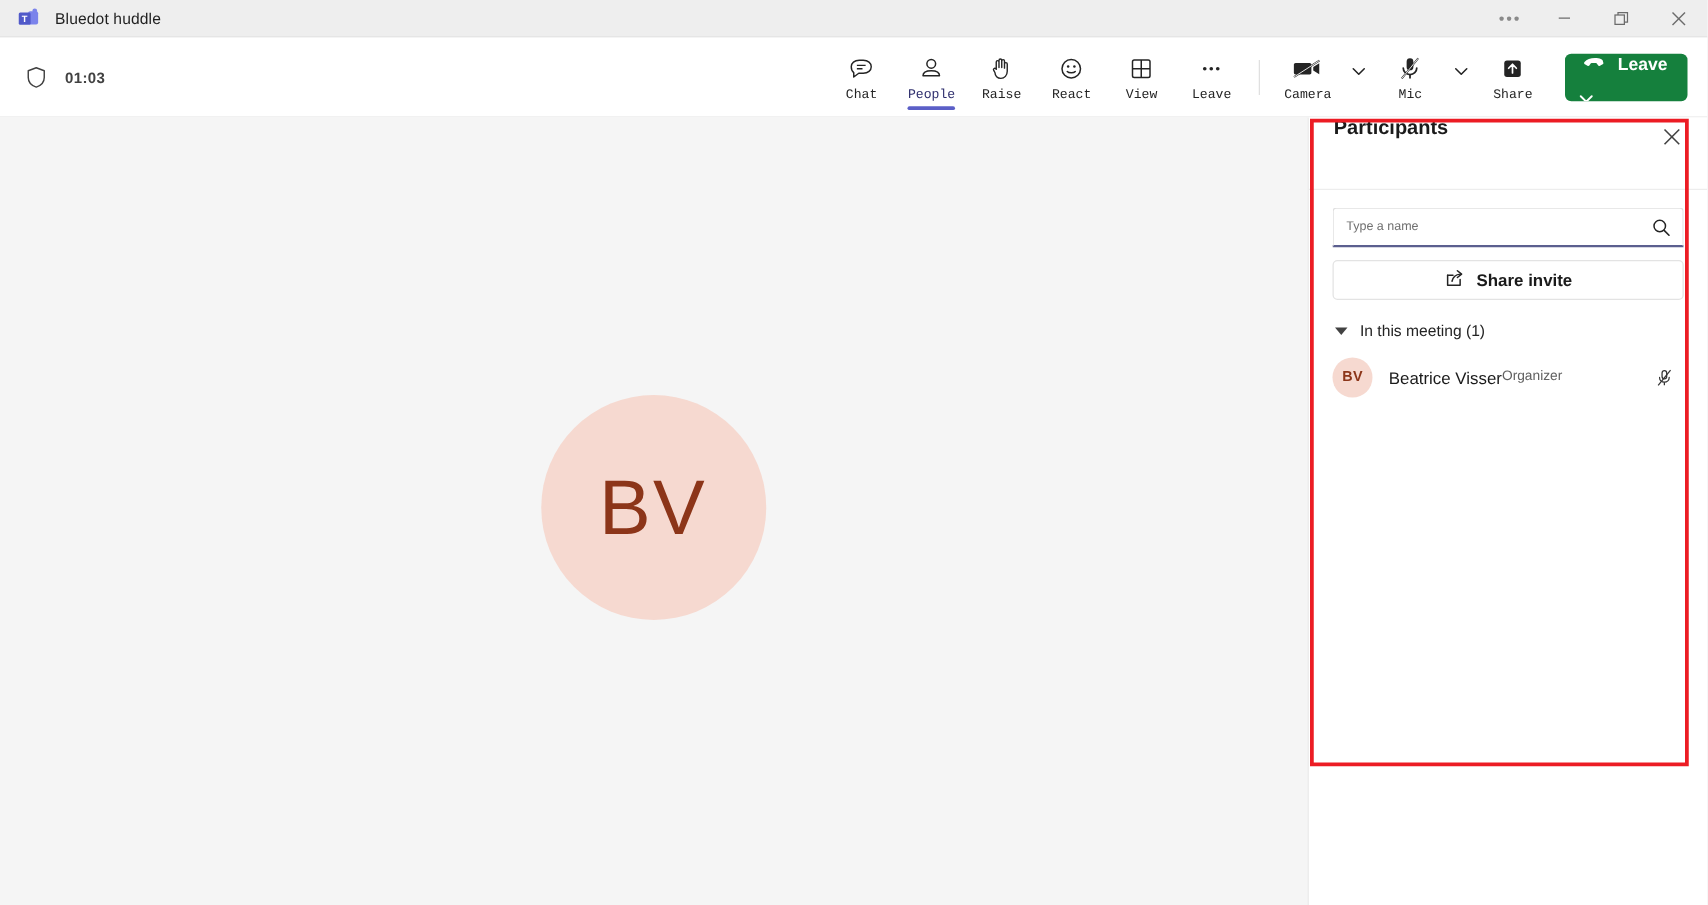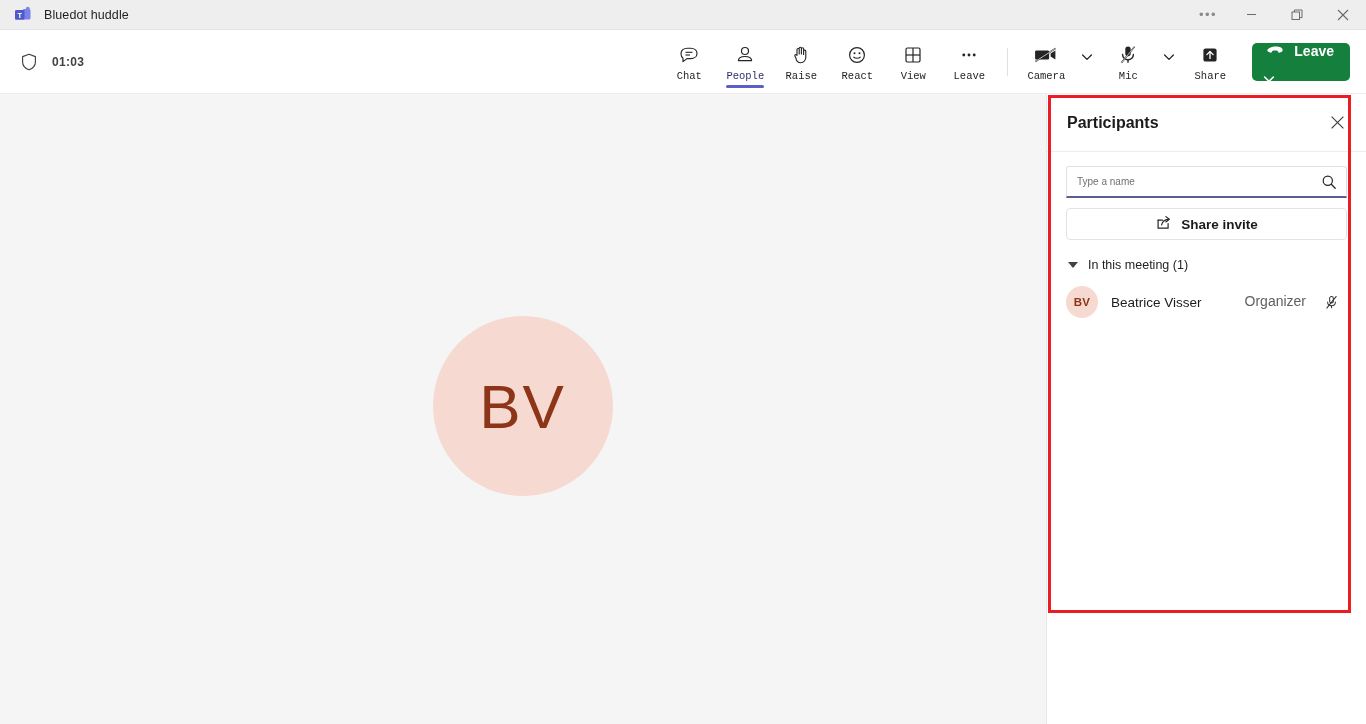--- a/index.html
+++ b/index.html
@@ -96,7 +96,7 @@
     background: #ffffff; border-left: 1px solid #e8e8e8;
   }
   .panel-head {
-    height: 58px; display: flex; align-items: center; padding: 0 14px 0 20px;
+    height: 58px; display: flex; align-items: flex-start; padding: 0 14px 0 20px;
     border-bottom: 1px solid #ededed;
   }
   .panel-title { font-size: 16px; font-weight: 700; color: #1b1b1b; }

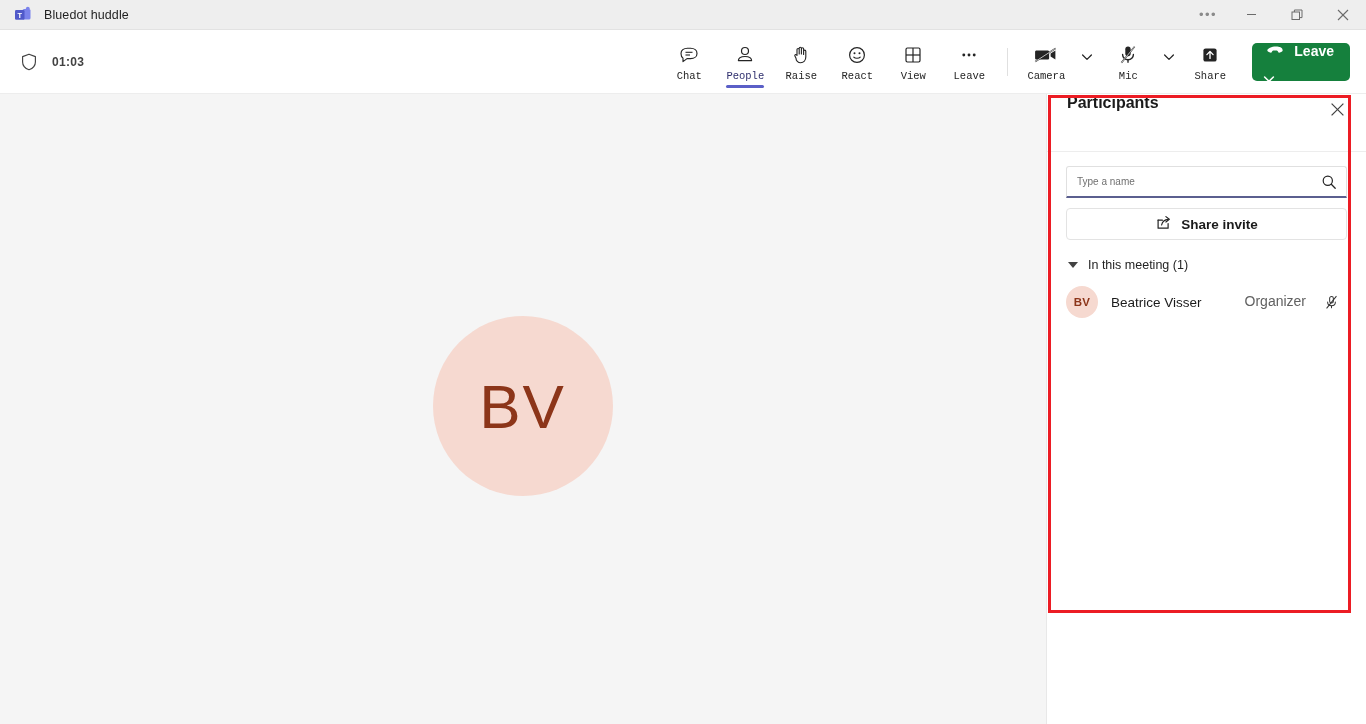--- a/index.html
+++ b/index.html
@@ -143,7 +143,7 @@
   }
   .p-meta { margin-left: 13px; display: flex; flex-direction: row; justify-content: center; }
   .p-name { font-size: 13.5px; color: #1b1b1b; line-height: 17px; }
-  .p-role { font-size: 14px; color: #616161; line-height: 15px; margin-left: 43px; }
+  .p-role { font-size: 11px; color: #616161; line-height: 15px; }
   .p-mic { margin-left: auto; width: 24px; height: 24px; display: flex; align-items: center; justify-content: center; color: #333; }
 
   

